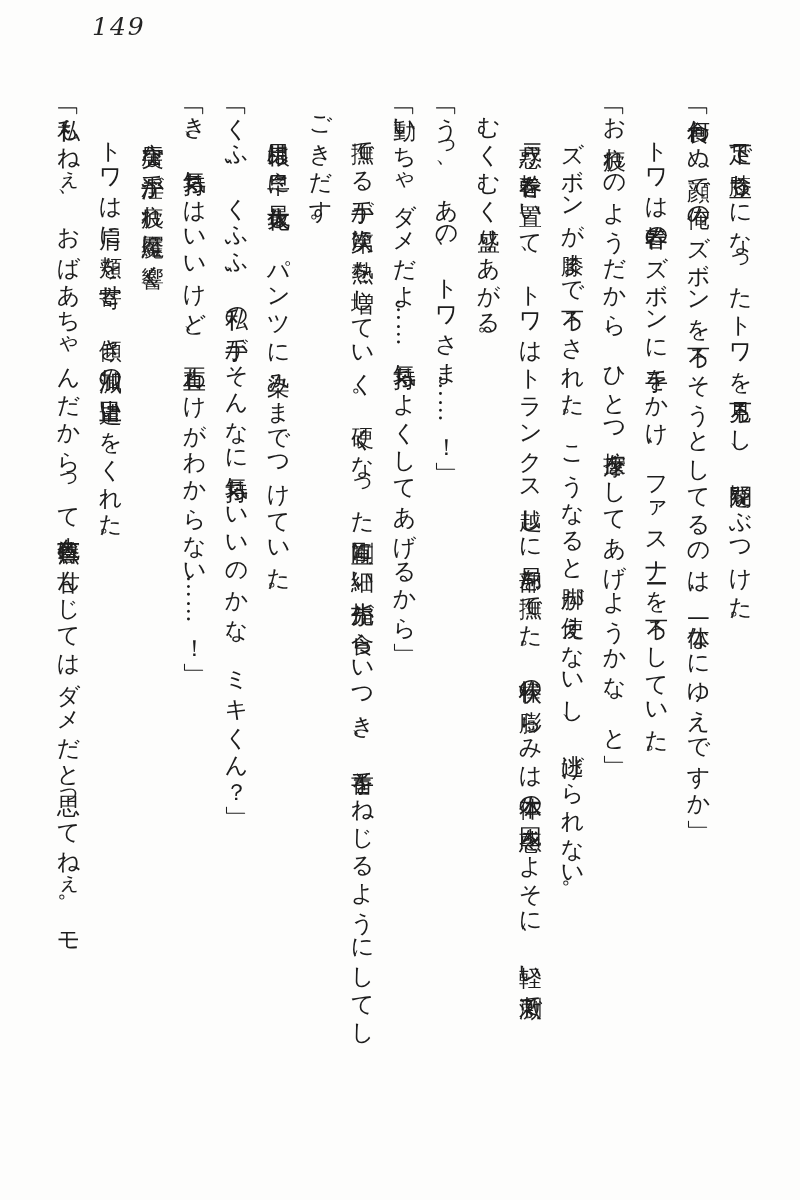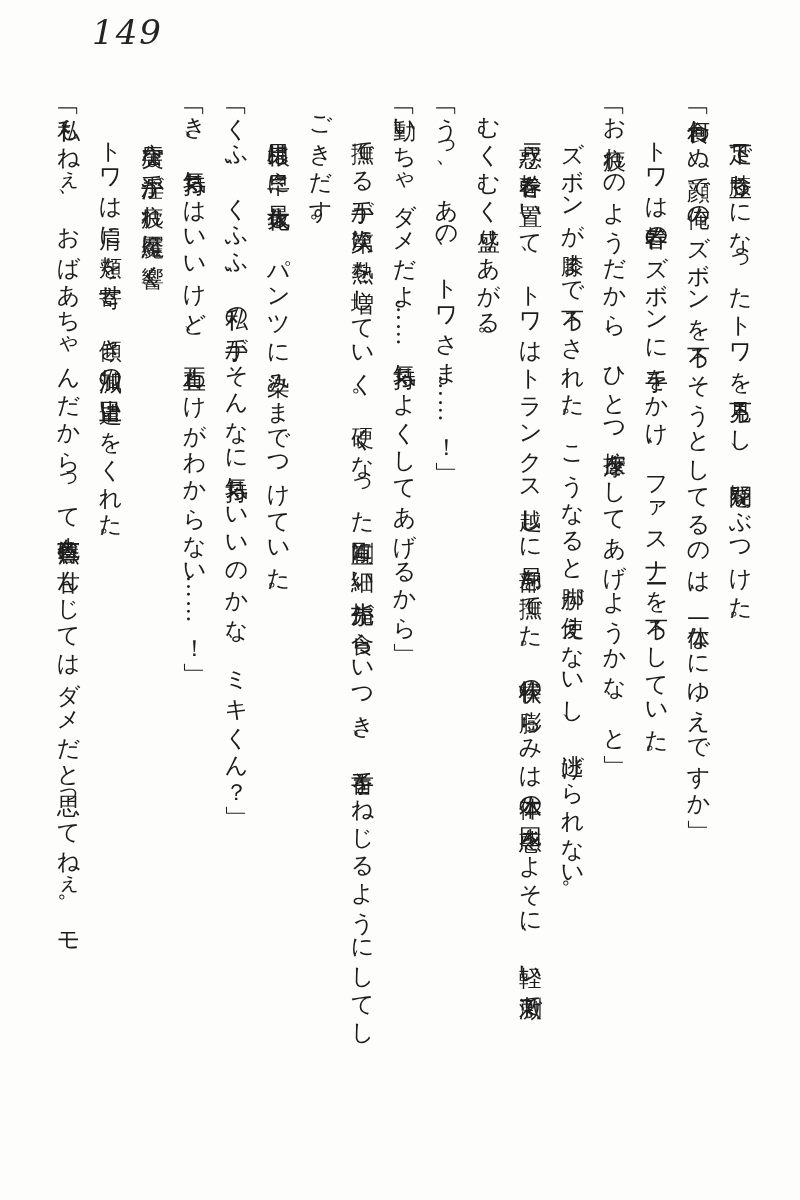--- a/index.html
+++ b/index.html
@@ -19,7 +19,7 @@
     position: absolute;
     left: 92px;
     top: 12px;
-    font-size: 34px;
+    font-size: 25px;
     font-style: italic;
     letter-spacing: 2px;
     color: #242424;

